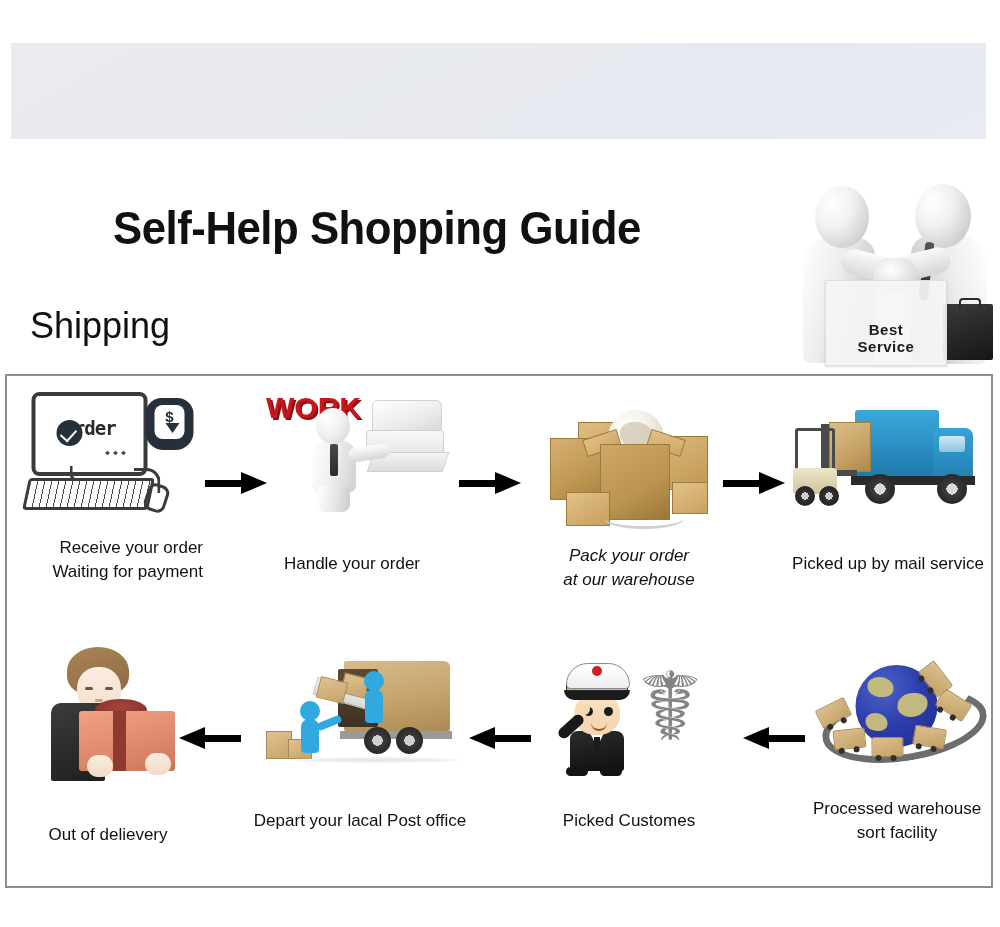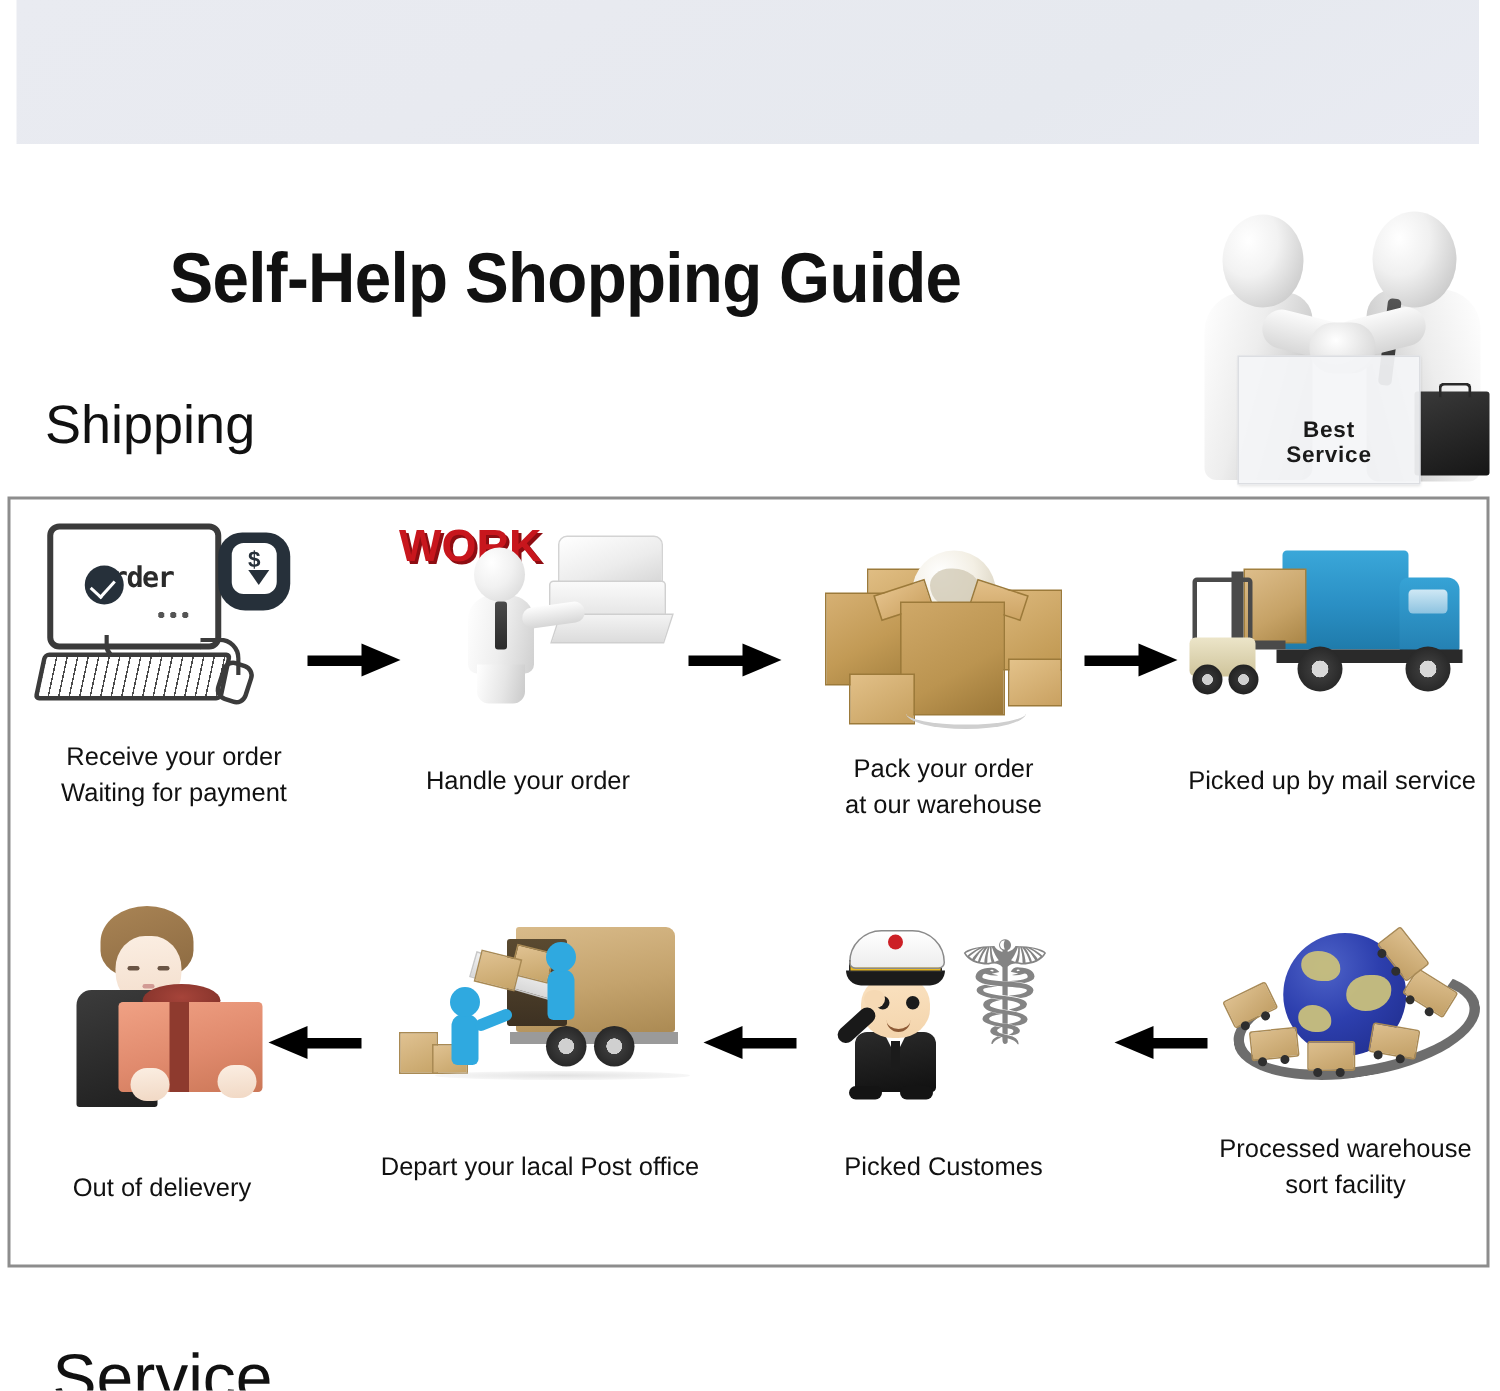--- a/index.html
+++ b/index.html
@@ -10,7 +10,7 @@
     font-family:"Liberation Sans","DejaVu Sans",sans-serif;
     overflow:hidden;position:relative;
   }
-  .page{position:absolute;inset:0;}
+  .page{position:absolute;inset:0;margin-top:43px;}
 
   
   .top-banner{

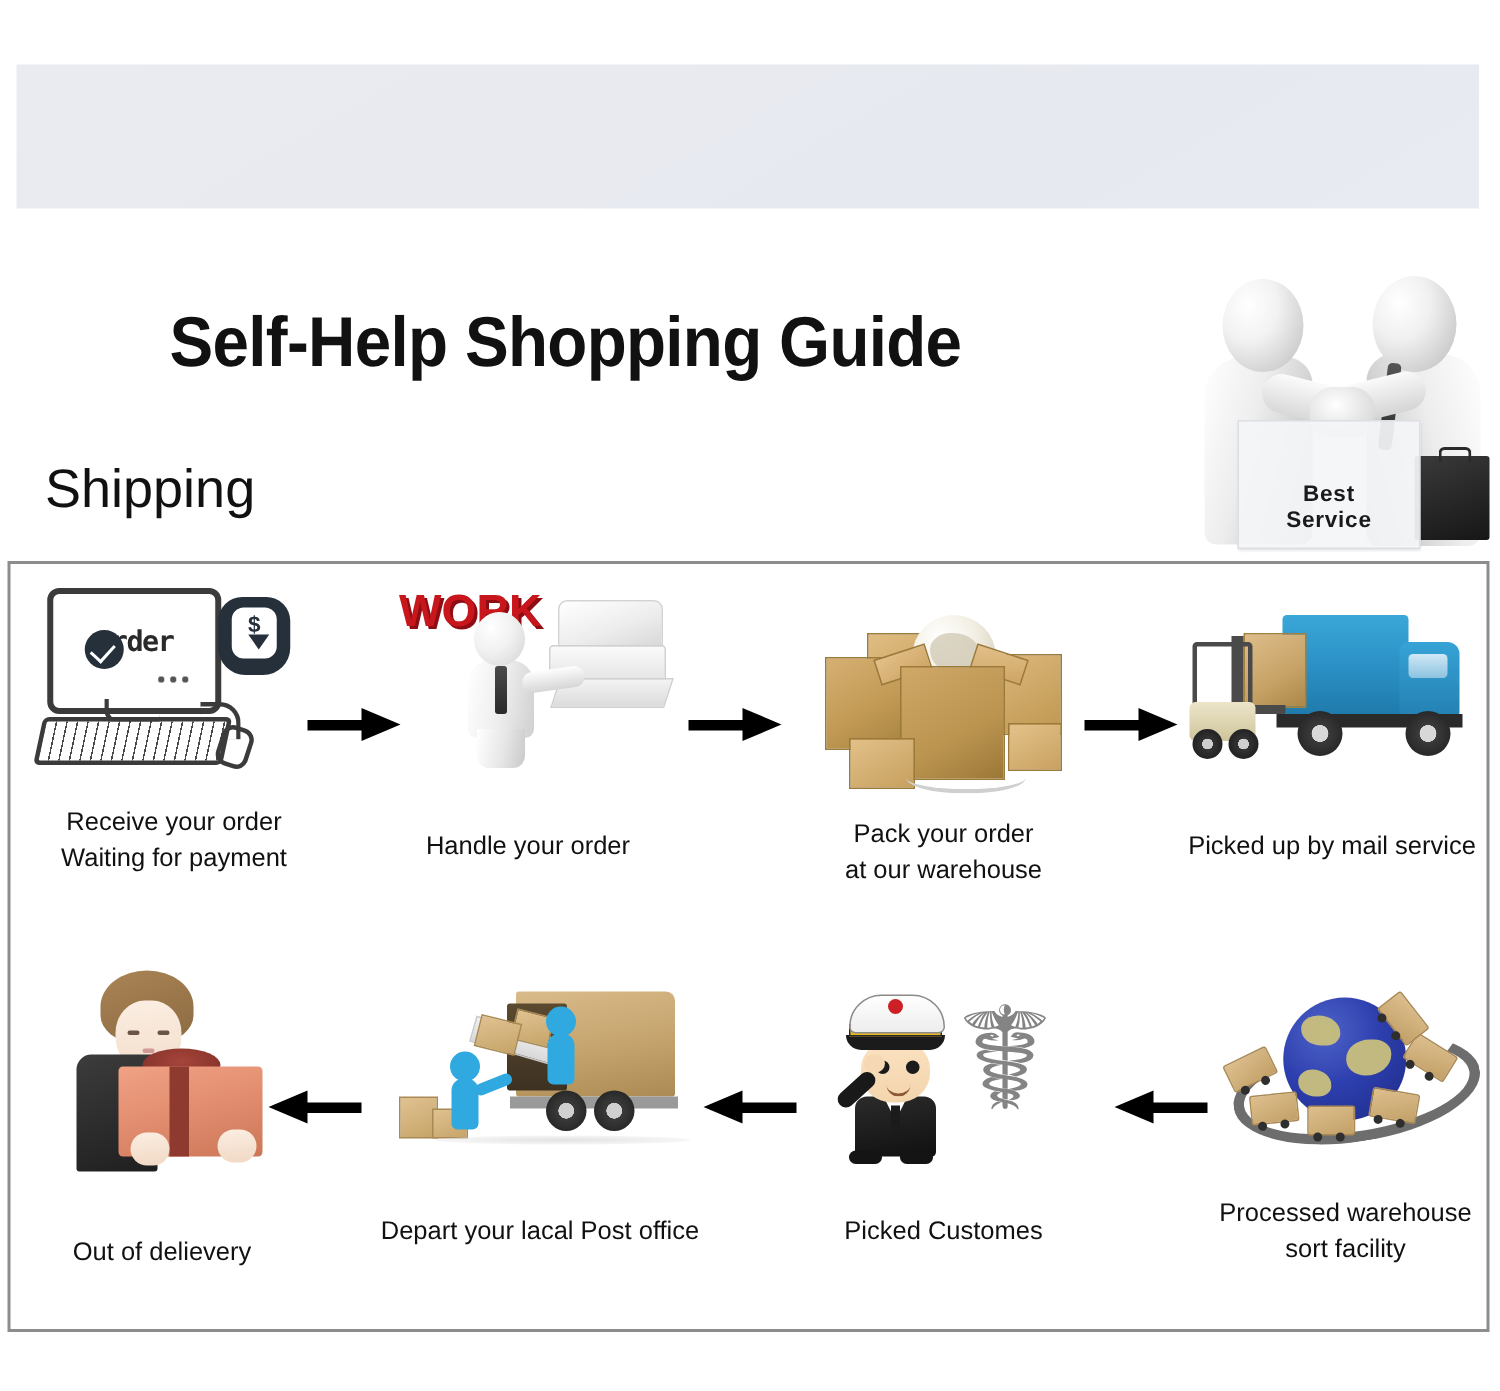--- a/index.html
+++ b/index.html
@@ -371,7 +371,7 @@
             <div class="pay-check"></div>
           </div>
         </div>
-        <div class="cell-label" style="top:160px;text-align:center;padding-left:16px;">
+        <div class="cell-label" style="top:160px;text-align:right;padding-left:16px;">
           <div>Receive your order</div>
           <div>Waiting for payment</div>
         </div>

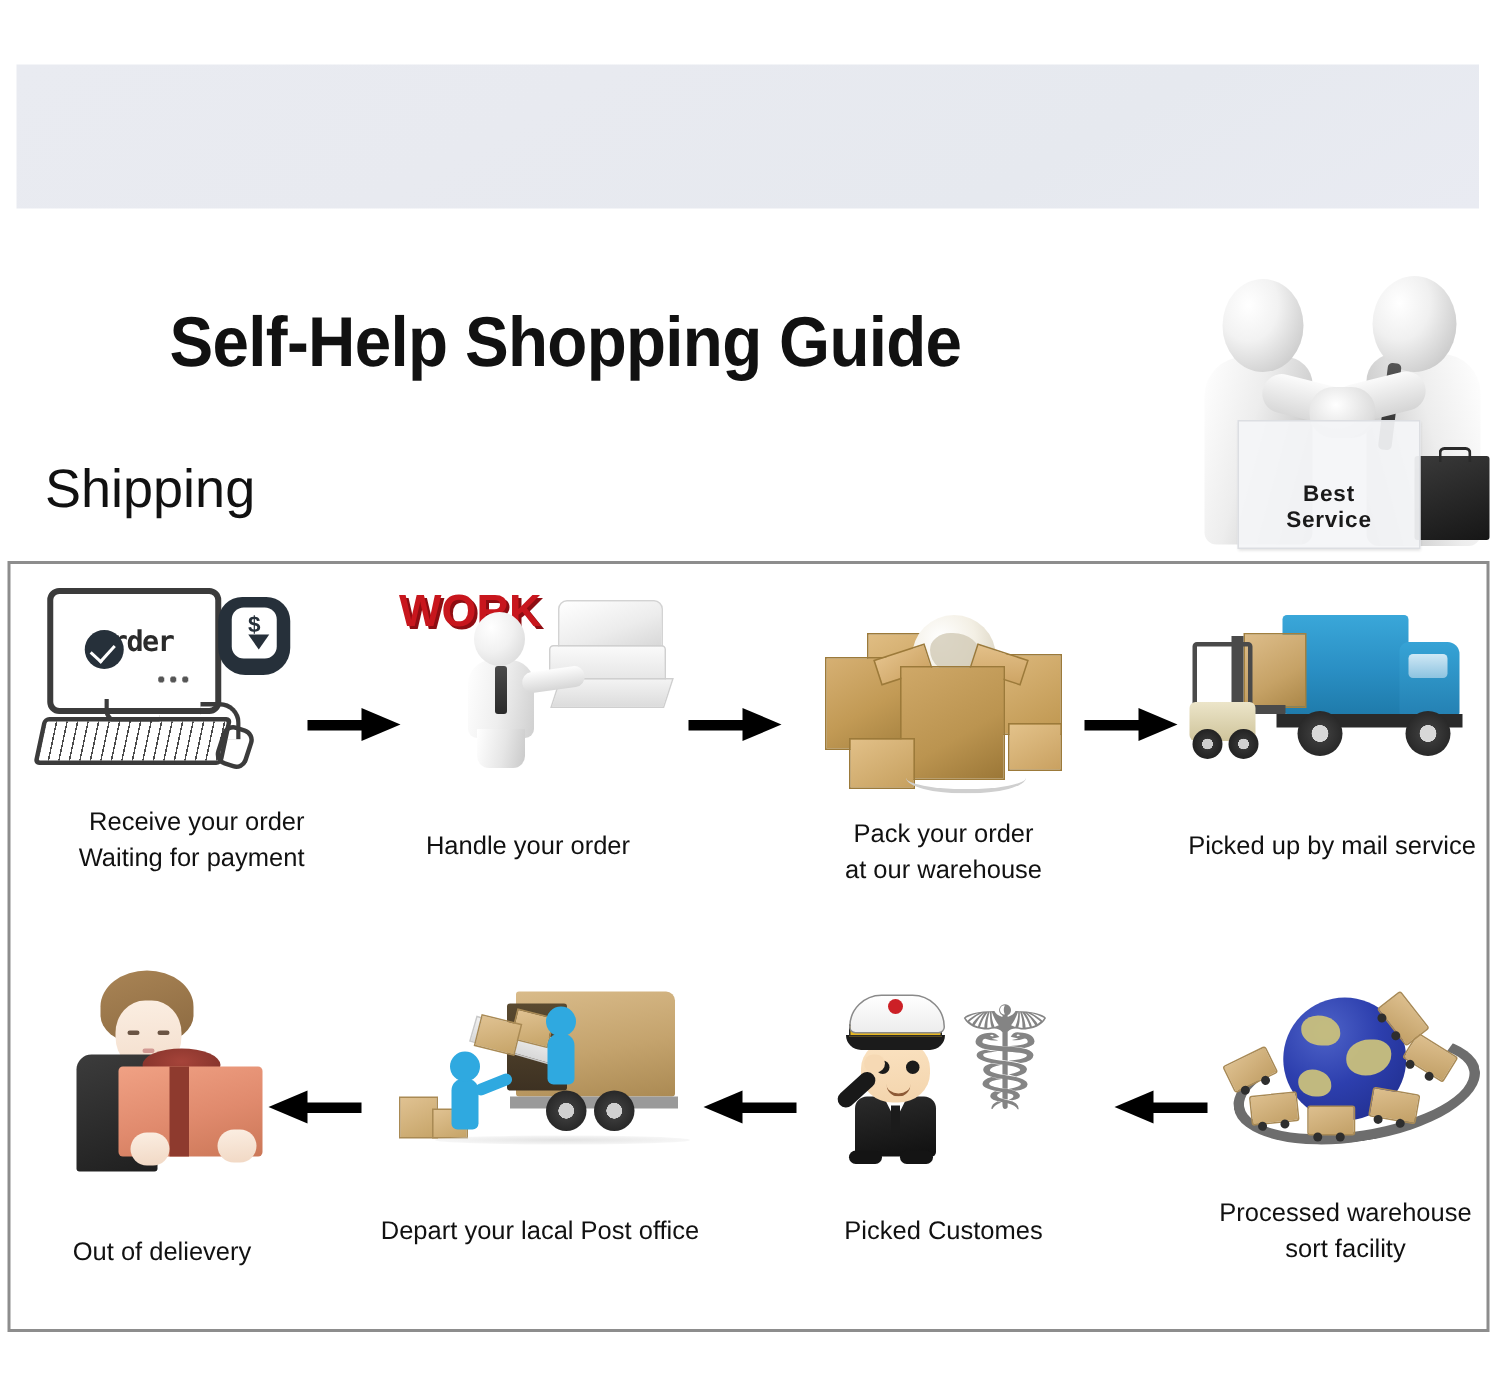--- a/index.html
+++ b/index.html
@@ -423,7 +423,7 @@
             <div class="bx-cord"></div>
           </div>
         </div>
-        <div class="cell-label" style="top:168px;">
+        <div class="cell-label" style="top:168px;font-style:italic;">
           <div>Pack your order</div>
           <div>at our warehouse</div>
         </div>

